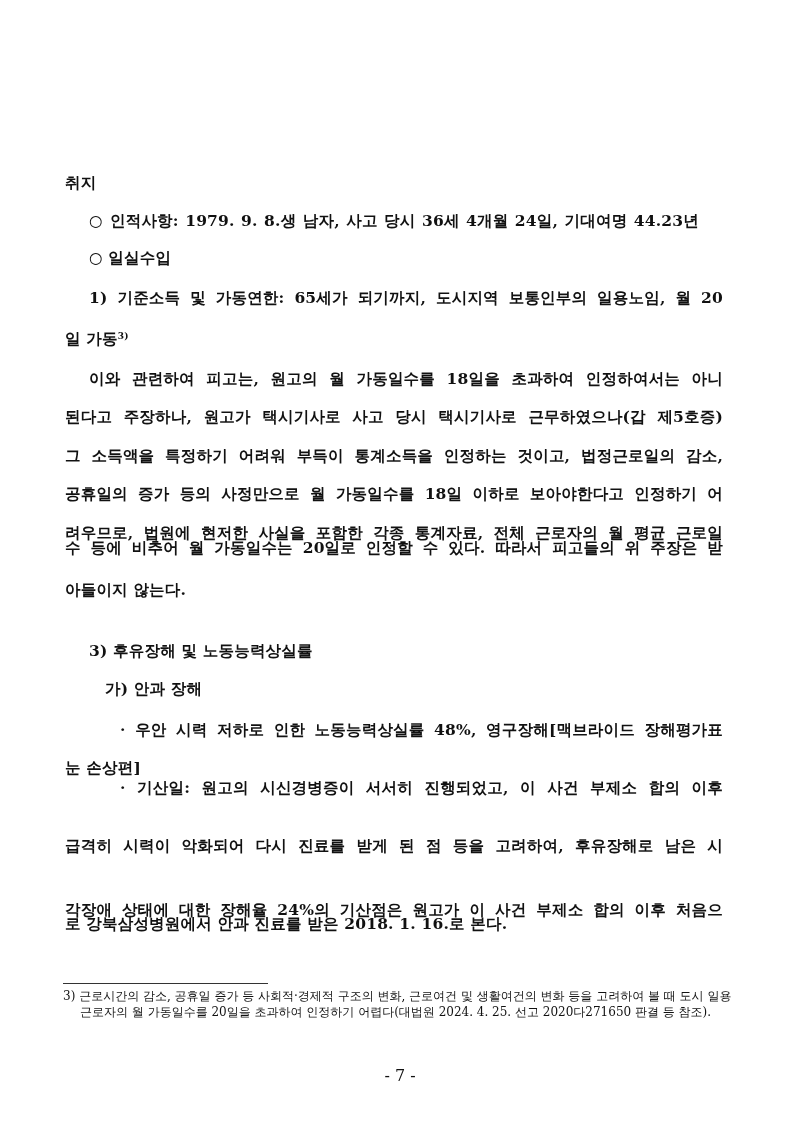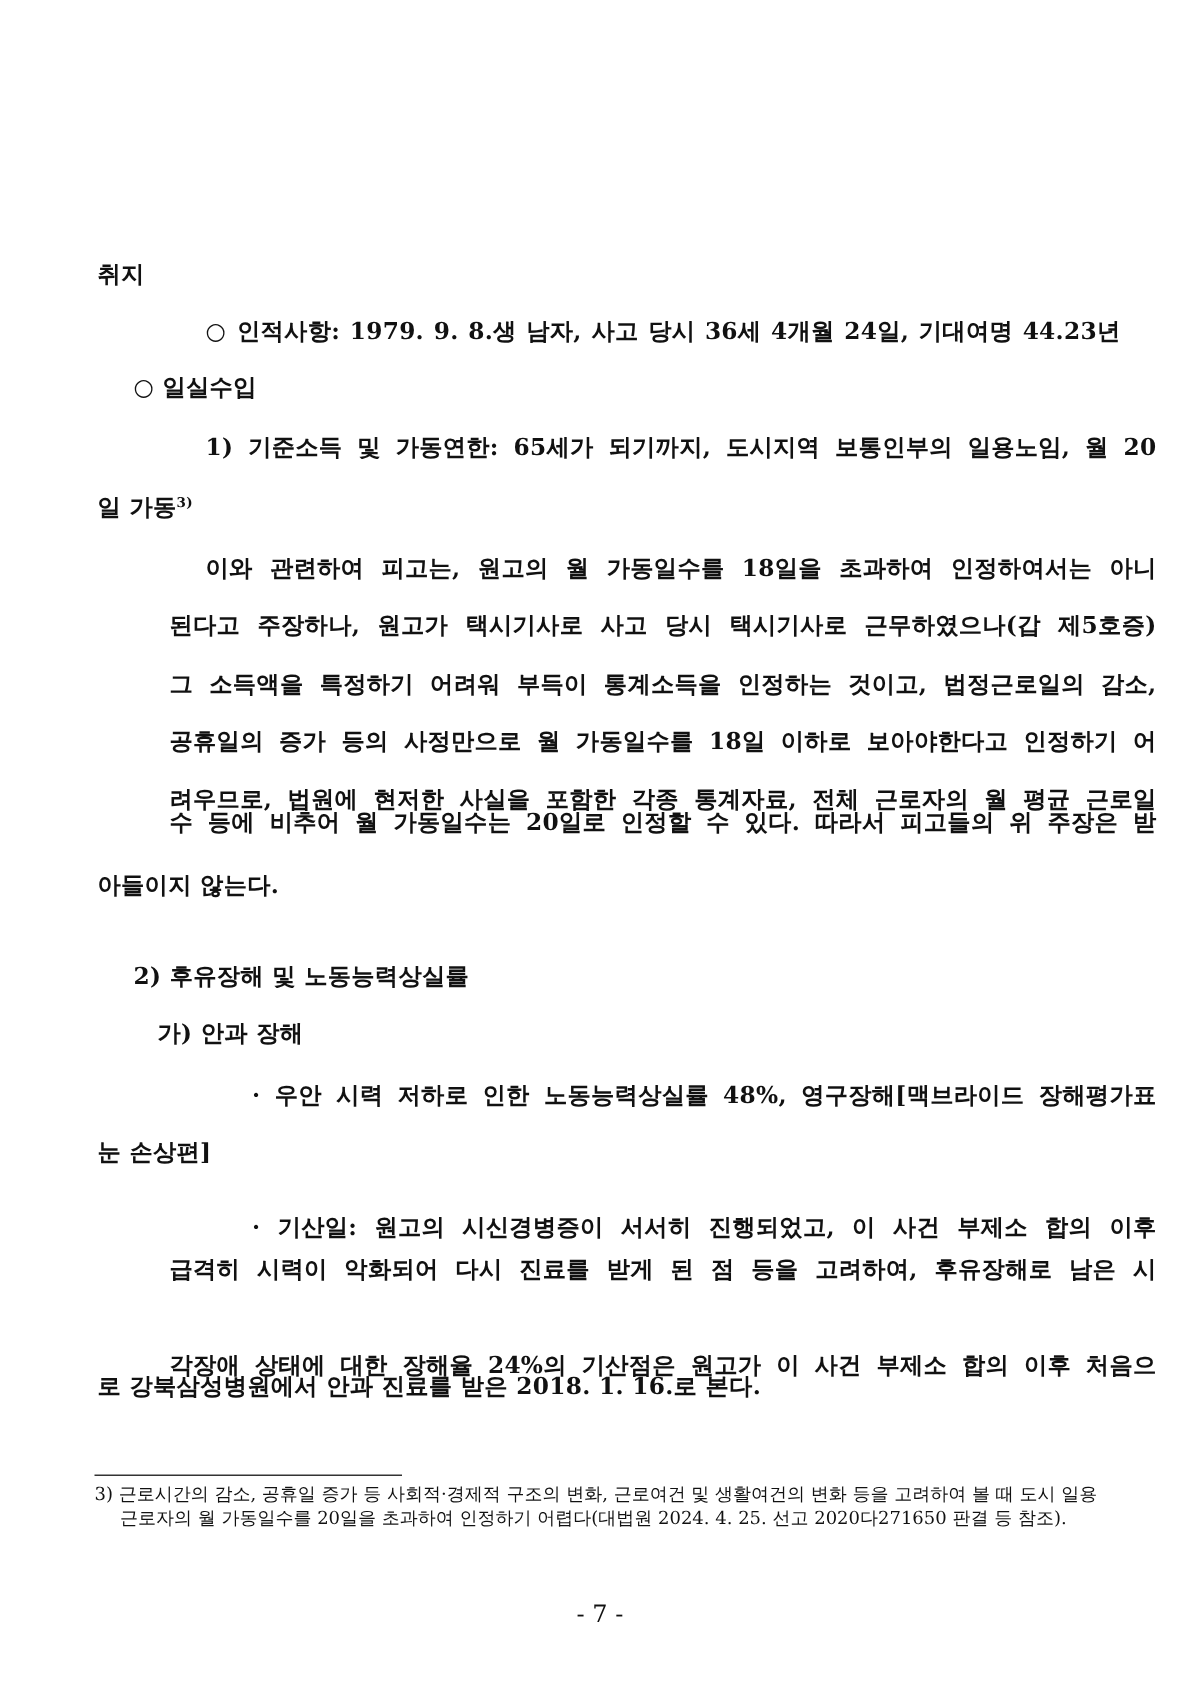--- a/index.html
+++ b/index.html
@@ -8,7 +8,7 @@
   .page { position: absolute; left: 65px; top: 0; width: 658px; }
   .line { position: absolute; left: 0; width: 658px; font-size: 15.5px; line-height: 20px;
           white-space: nowrap; letter-spacing: 0.2px; font-weight: bold; }
-  .just { text-align: justify; text-align-last: justify; margin-left: 48px; }
+  .just { text-align: justify; text-align-last: justify; }
   .ind1 { padding-left: 24px; width: 634px; }
   .ind3 { padding-left: 55px; width: 603px; }
   sup.fn { font-size: 9px; vertical-align: 5px; }

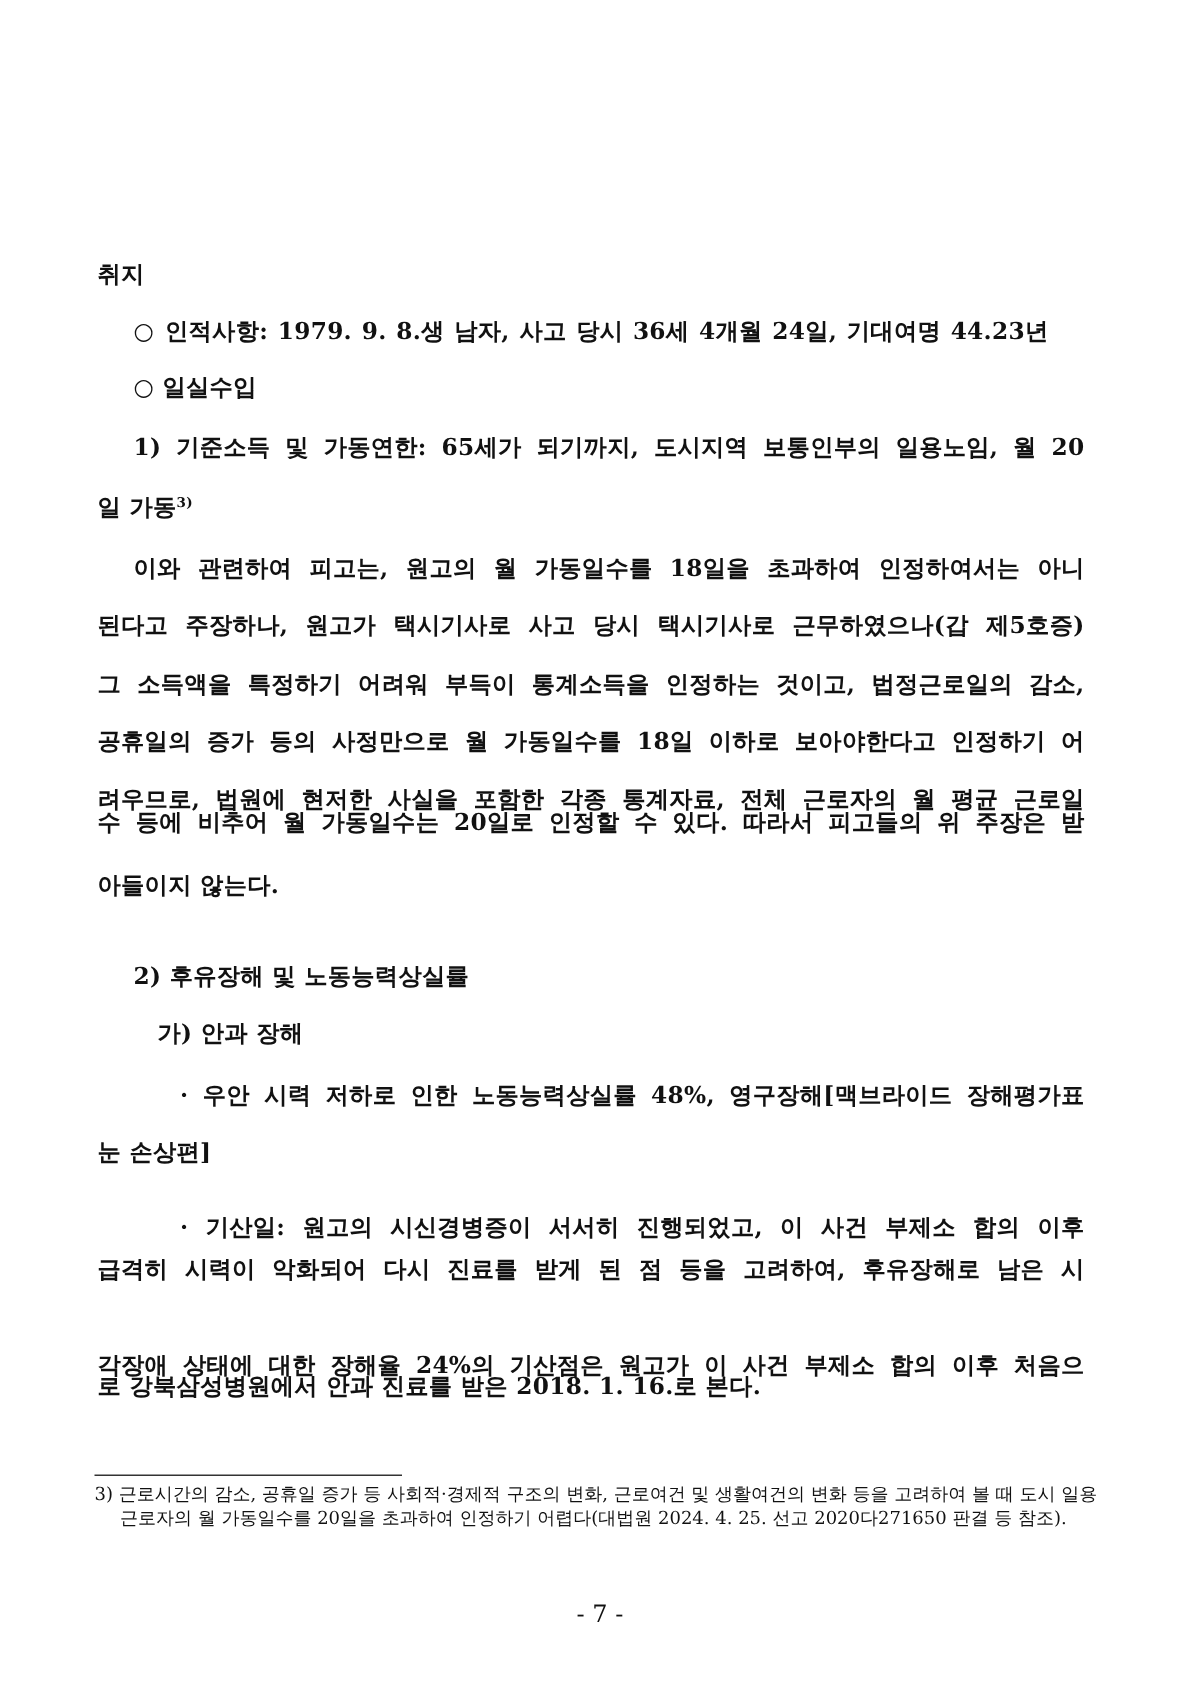--- a/index.html
+++ b/index.html
@@ -33,7 +33,7 @@
   <div class="line just" style="top:523px">려우므로, 법원에 현저한 사실을 포함한 각종 통계자료, 전체 근로자의 월 평균 근로일</div>
   <div class="line just" style="top:538px">수 등에 비추어 월 가동일수는 20일로 인정할 수 있다. 따라서 피고들의 위 주장은 받</div>
   <div class="line" style="top:580px">아들이지 않는다.</div>
-  <div class="line ind1" style="top:641px">2) 후유장해 및 노동능력상실률</div>
+  <div class="line ind1" style="top:641px">3) 후유장해 및 노동능력상실률</div>
   <div class="line" style="top:679px; padding-left:40px">가) 안과 장해</div>
   <div class="line ind3 just" style="top:720px">· 우안 시력 저하로 인한 노동능력상실률 48%, 영구장해[맥브라이드 장해평가표</div>
   <div class="line" style="top:758px">눈 손상편]</div>

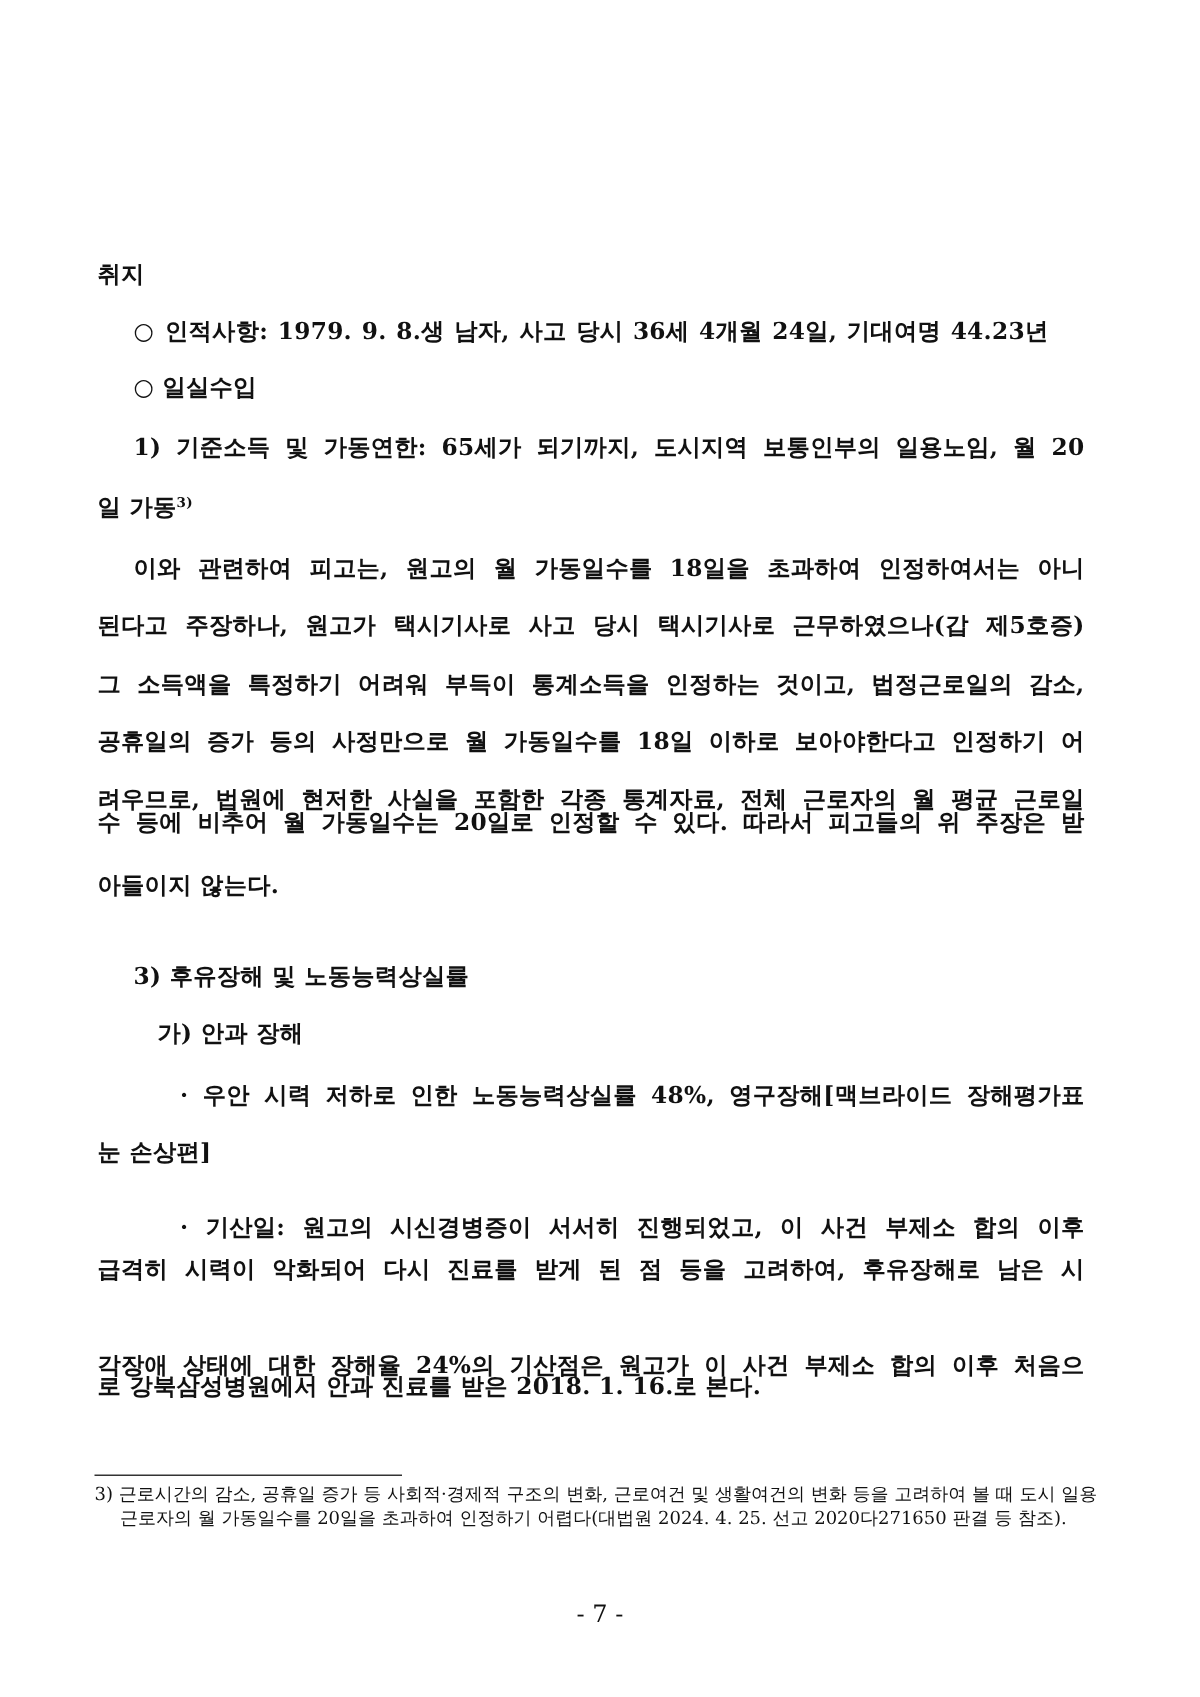--- a/index.html
+++ b/index.html
@@ -37,7 +37,7 @@
   <div class="line" style="top:679px; padding-left:40px">가) 안과 장해</div>
   <div class="line ind3 just" style="top:720px">· 우안 시력 저하로 인한 노동능력상실률 48%, 영구장해[맥브라이드 장해평가표</div>
   <div class="line" style="top:758px">눈 손상편]</div>
-  <div class="line ind3 just" style="top:808px">· 기산일: 원고의 시신경병증이 서서히 진행되었고, 이 사건 부제소 합의 이후</div>
+  <div class="line ind3 just" style="top:778px">· 기산일: 원고의 시신경병증이 서서히 진행되었고, 이 사건 부제소 합의 이후</div>
   <div class="line just" style="top:836px">급격히 시력이 악화되어 다시 진료를 받게 된 점 등을 고려하여, 후유장해로 남은 시</div>
   <div class="line just" style="top:900px">각장애 상태에 대한 장해율 24%의 기산점은 원고가 이 사건 부제소 합의 이후 처음으</div>
   <div class="line" style="top:914px">로 강북삼성병원에서 안과 진료를 받은 2018. 1. 16.로 본다.</div>

